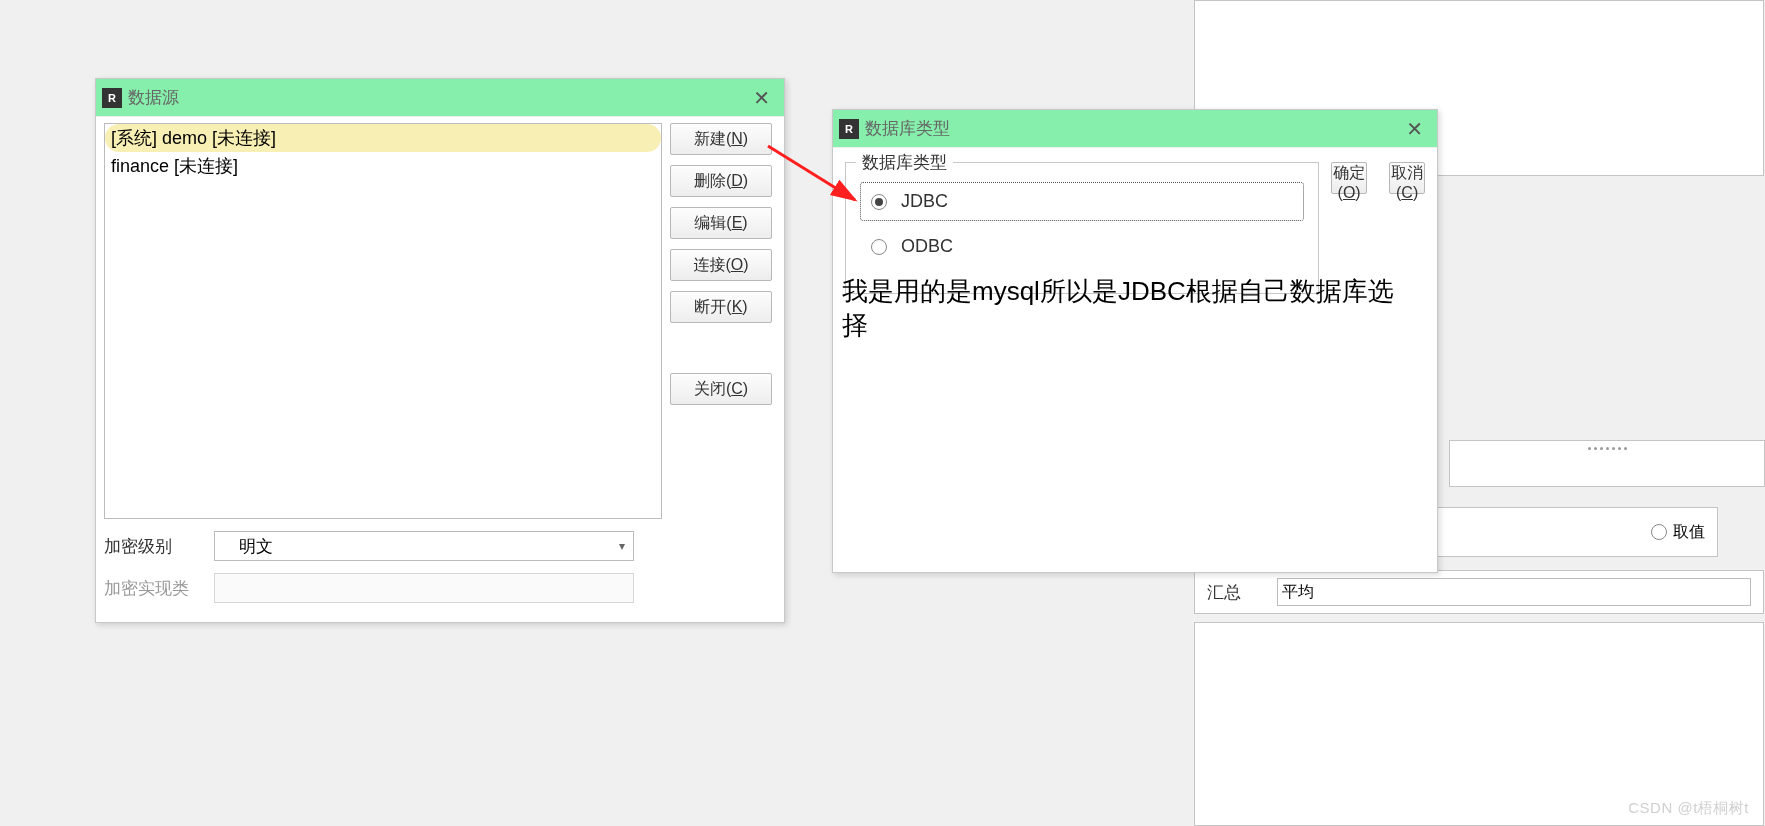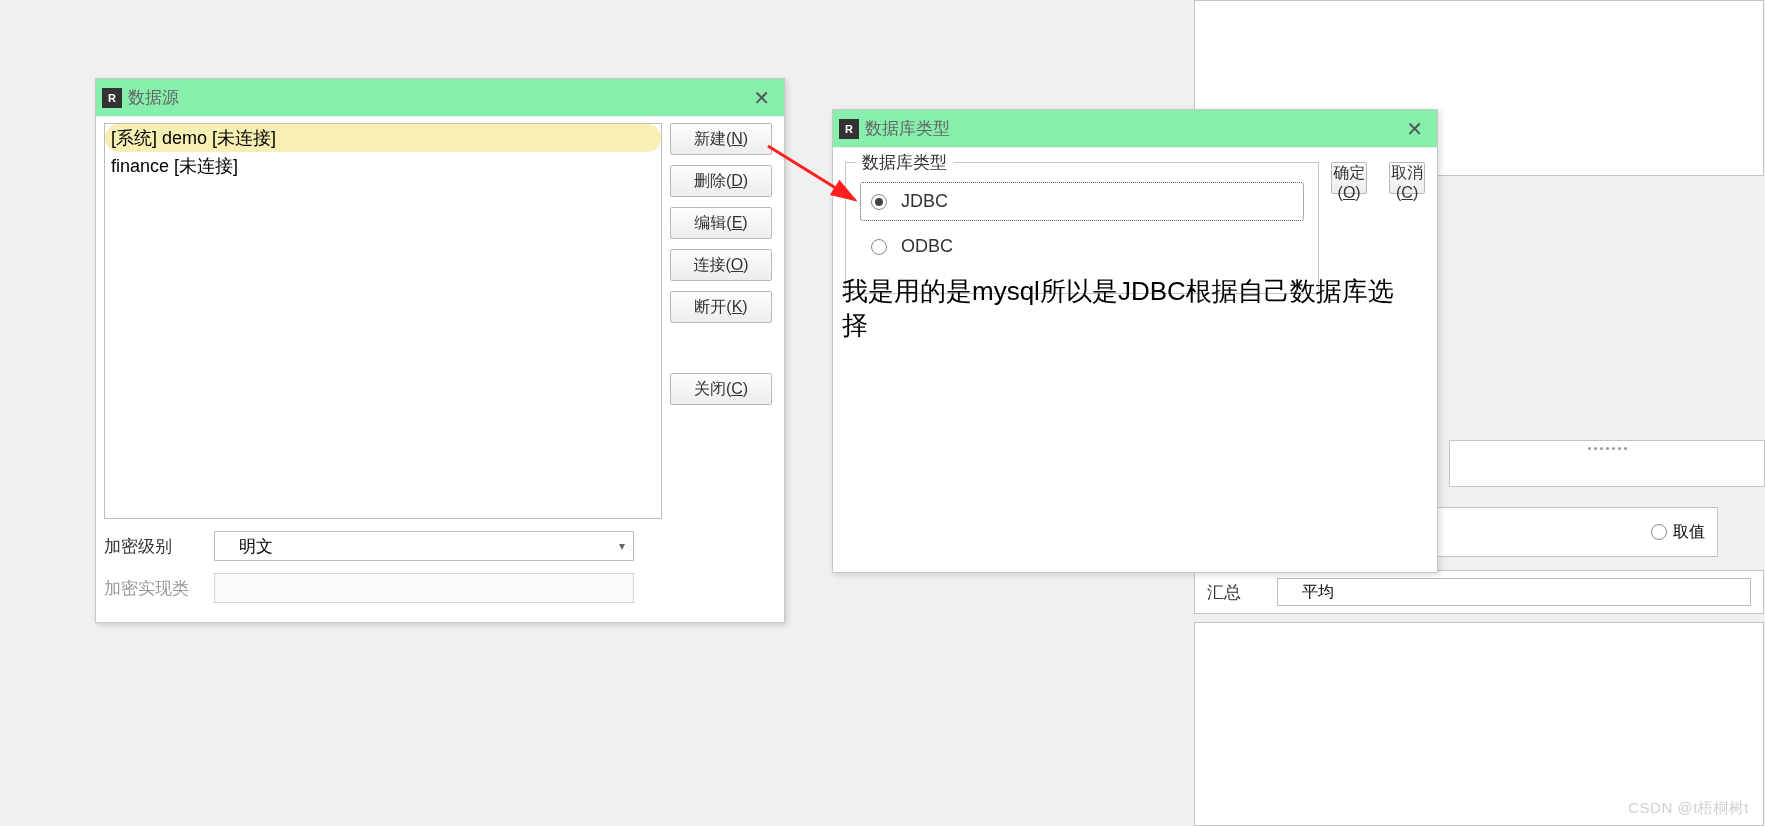--- a/index.html
+++ b/index.html
@@ -196,7 +196,7 @@
     .bg-radio-row { display:flex; align-items:center; gap:6px; font-size:16px; }
     .bg4 { top: 570px; left: 1194px; width: 570px; height: 44px; display:flex; align-items:center; padding:0 12px; gap:20px; }
     .bg4-label { font-size:17px; color:#333; width:50px; }
-    .bg4-combo { flex:1; border:1px solid #bcbcbc; height:28px; display:flex; align-items:center; justify-content:space-between; padding:0 24px; }
+    .bg4-combo { flex:1; border:1px solid #bcbcbc; height:28px; display:flex; align-items:center; justify-content:space-between; padding:0 4px; }
     .bg5 { top: 622px; left: 1194px; width: 570px; height: 204px; }
     .watermark {
       position: absolute;

